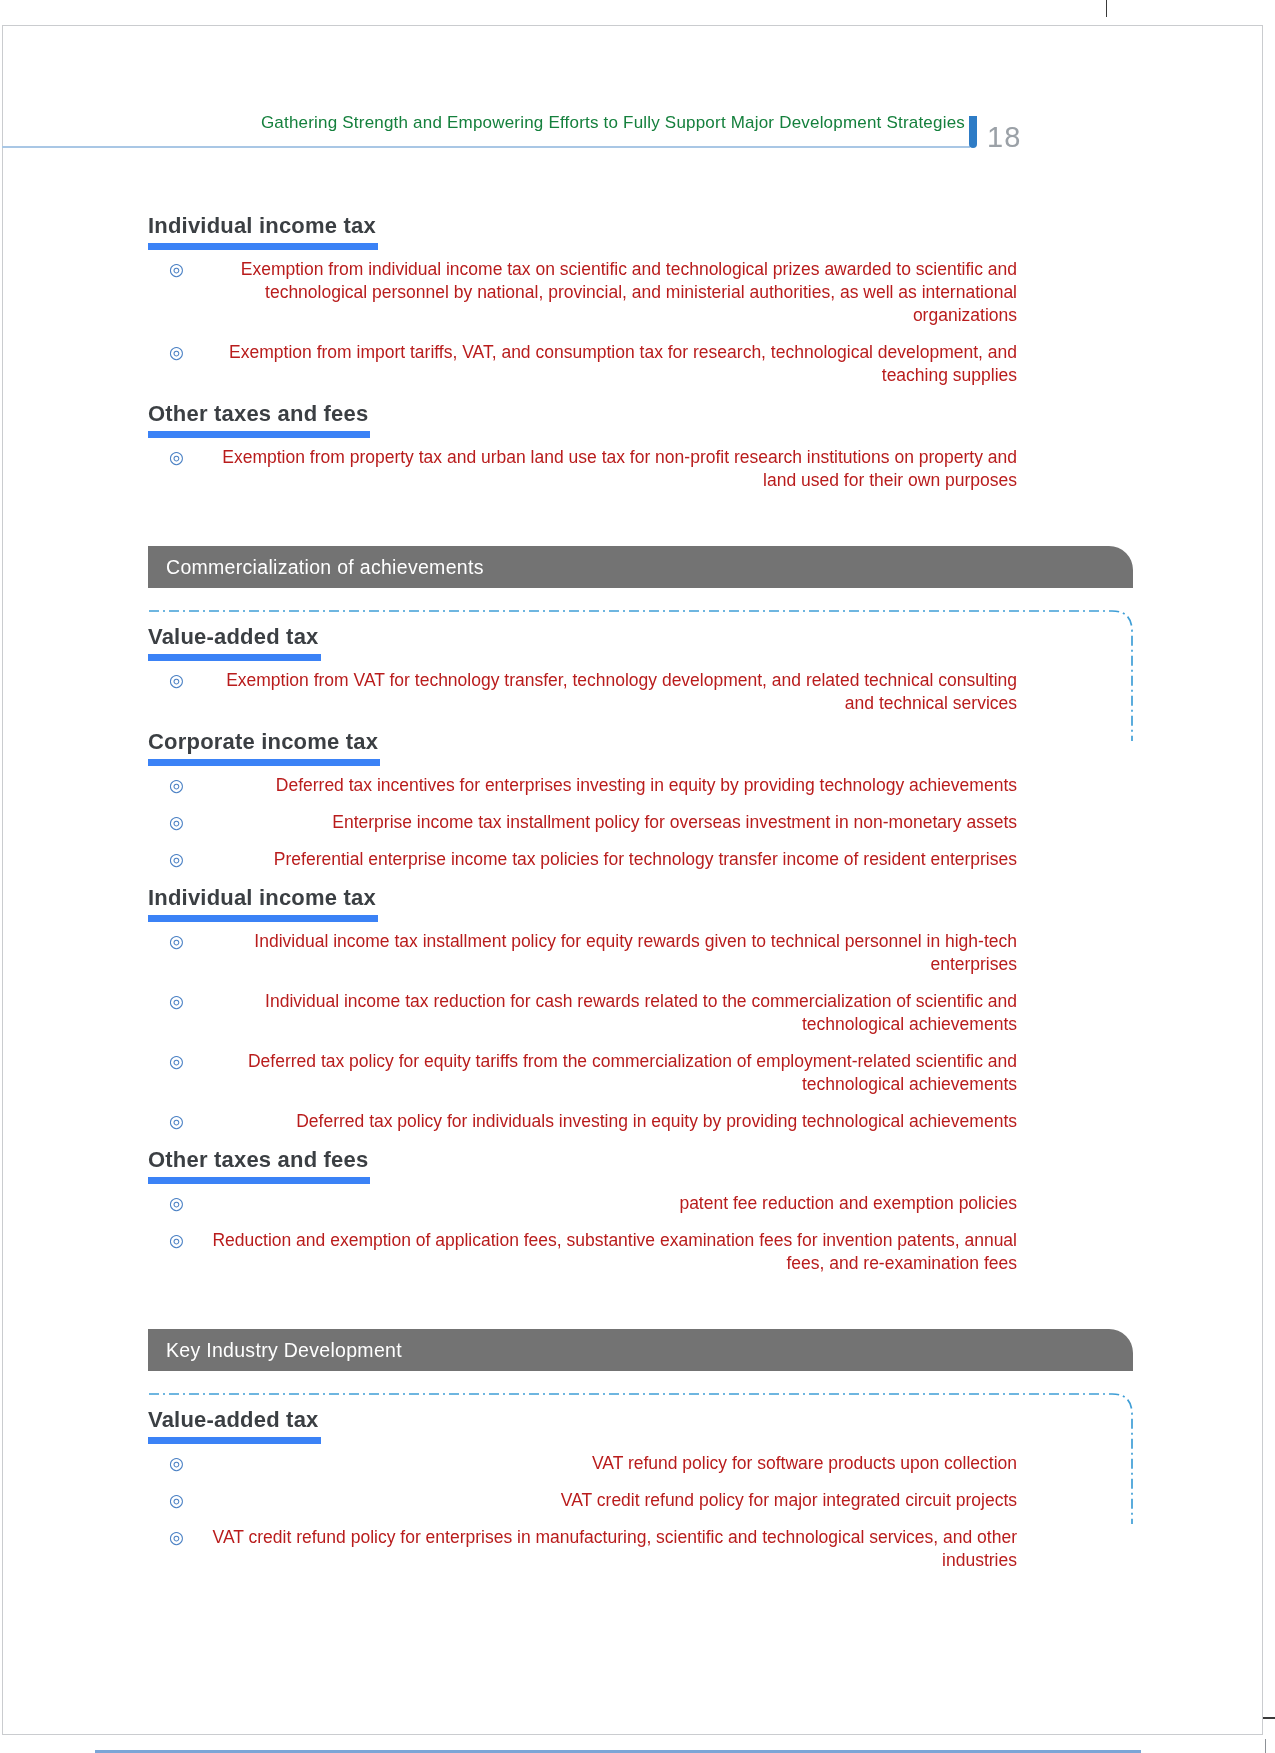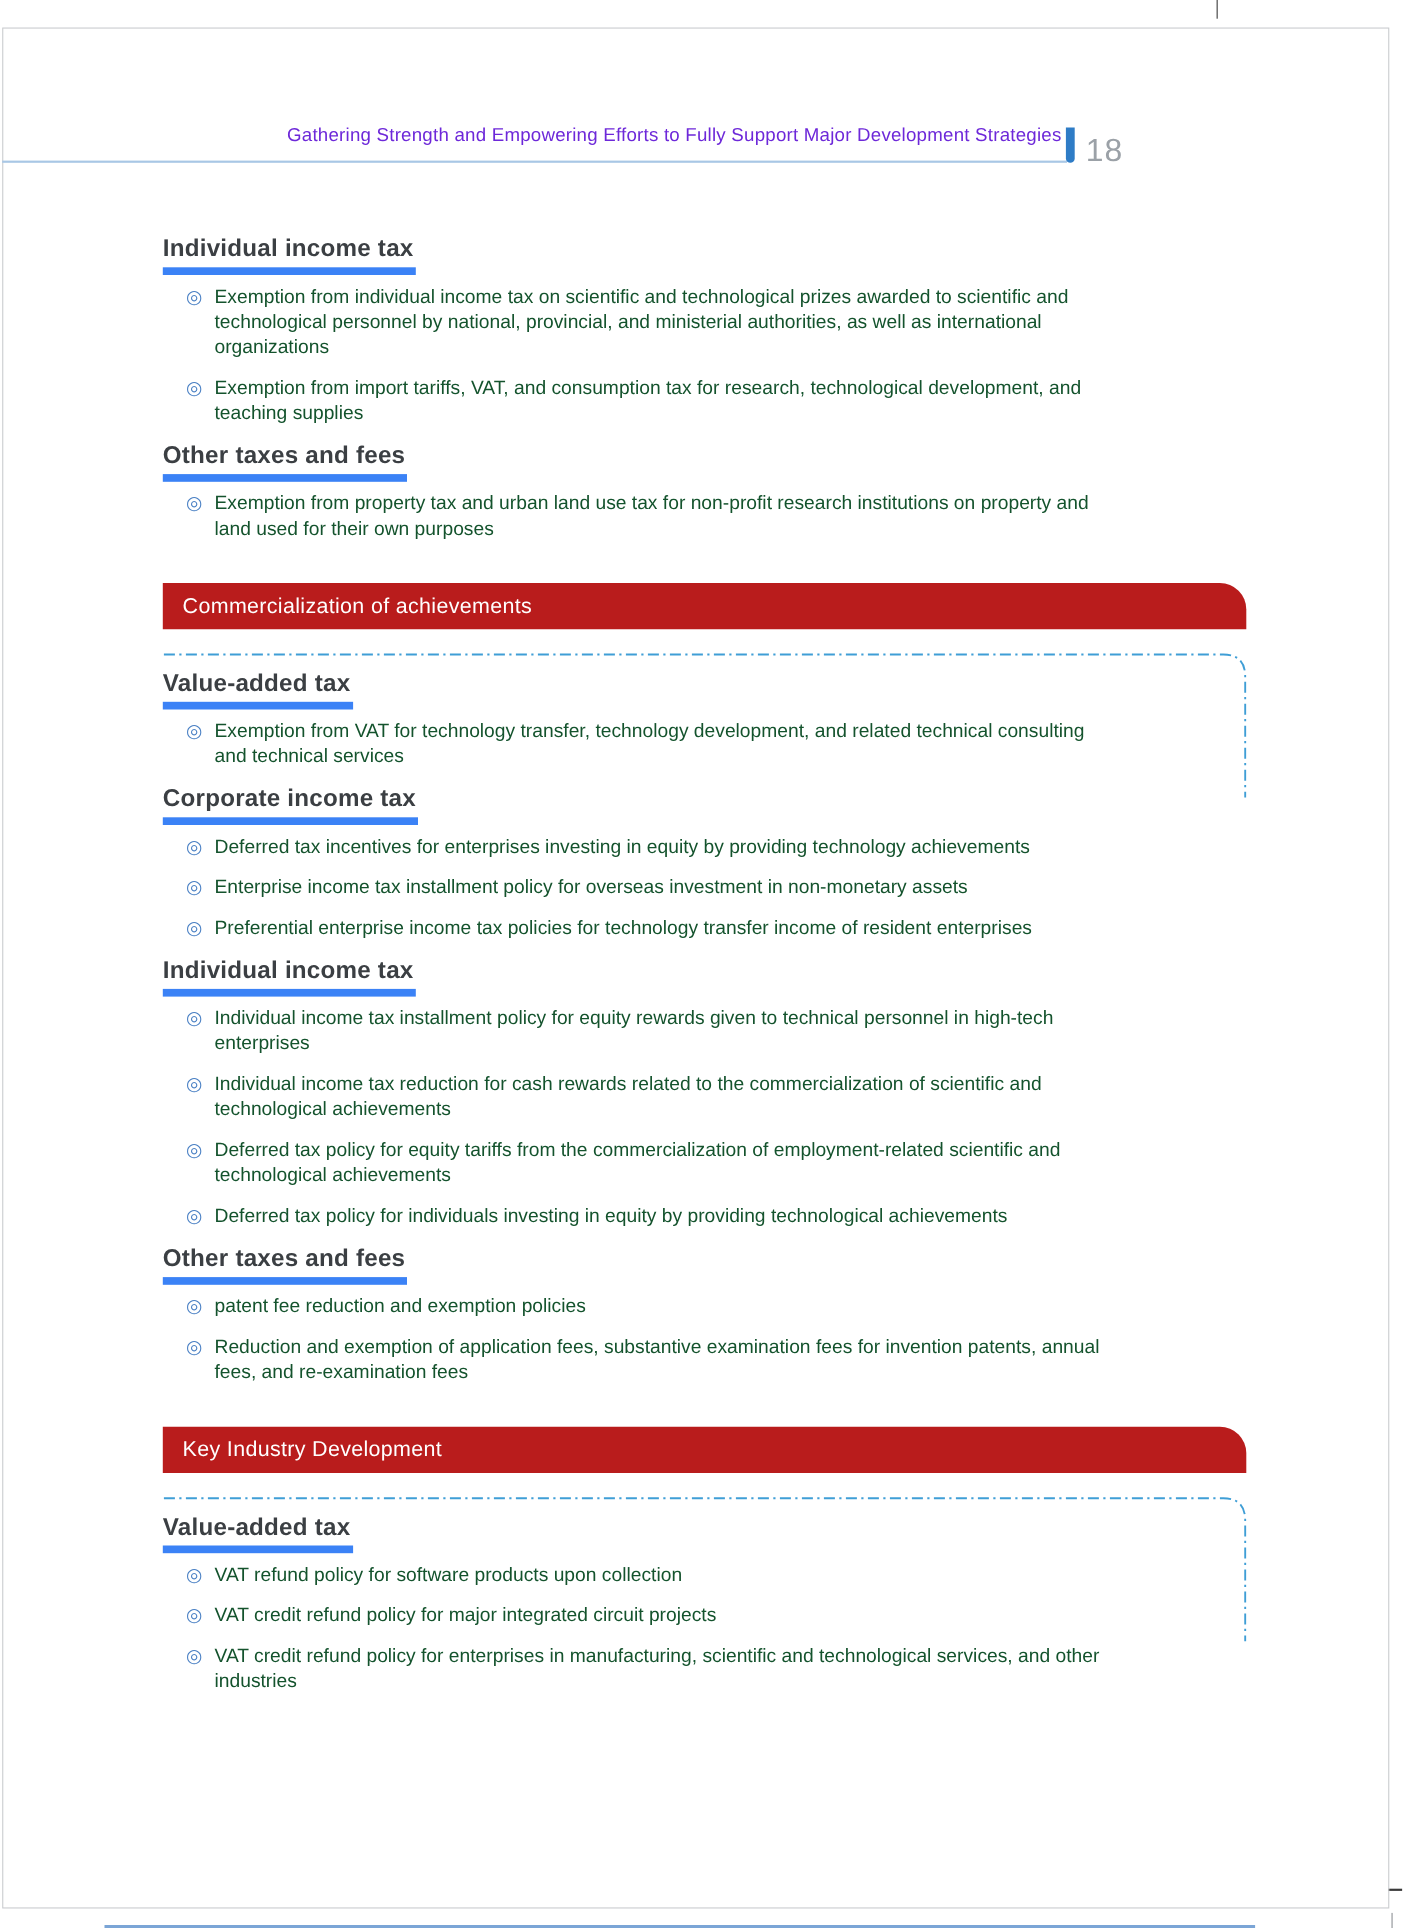--- a/index.html
+++ b/index.html
@@ -17,7 +17,7 @@
   
   .hdr-title{
     position:absolute;top:113px;right:310px;
-    font-size:17px;font-weight:400;color:#6d28d9;letter-spacing:.2px;white-space:nowrap;
+    font-size:17px;font-weight:400;color:#15803d;letter-spacing:.2px;white-space:nowrap;
   }
   .hdr-rule{
     position:absolute;top:146px;left:2px;width:968px;height:2px;background:#a9c7e5;

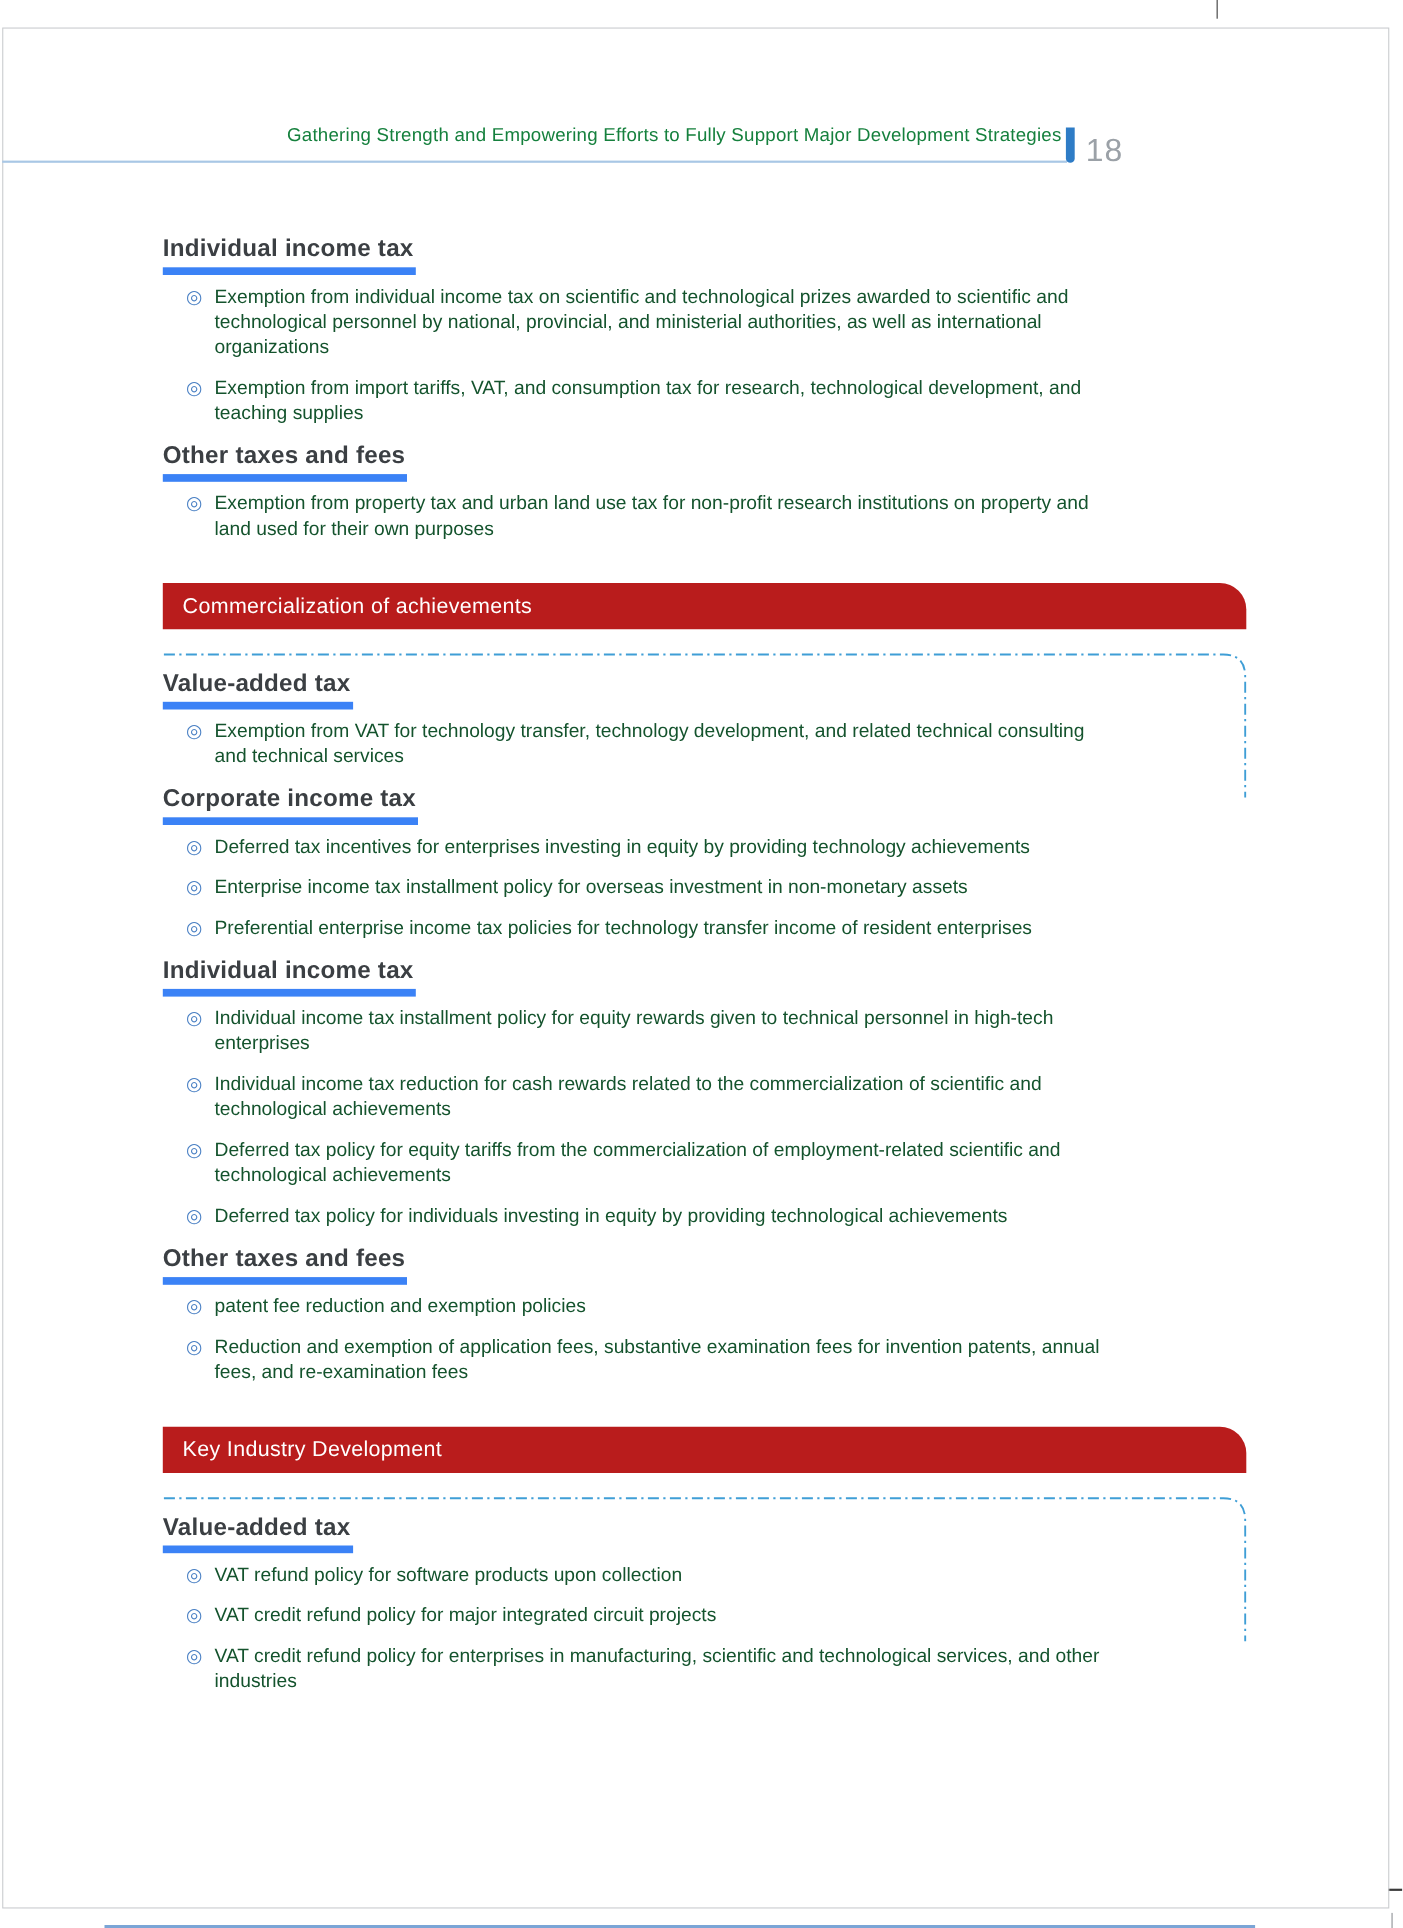--- a/index.html
+++ b/index.html
@@ -44,7 +44,7 @@
     flex:none;width:26px;padding-left:21px;
     color:#4a80c4;font-size:17px;line-height:23px;
   }
-  .bullet .btext{margin:0;width:822px;font-size:17.5px;line-height:23px;color:#14532d;}
+  .bullet .btext{margin:0;width:822px;font-size:17.5px;line-height:23px;color:#b91c1c;text-align:right;}
   .banner{
     position:relative;margin:38px 0 36px;width:985px;height:42px;
     box-sizing:border-box;padding-left:18px;

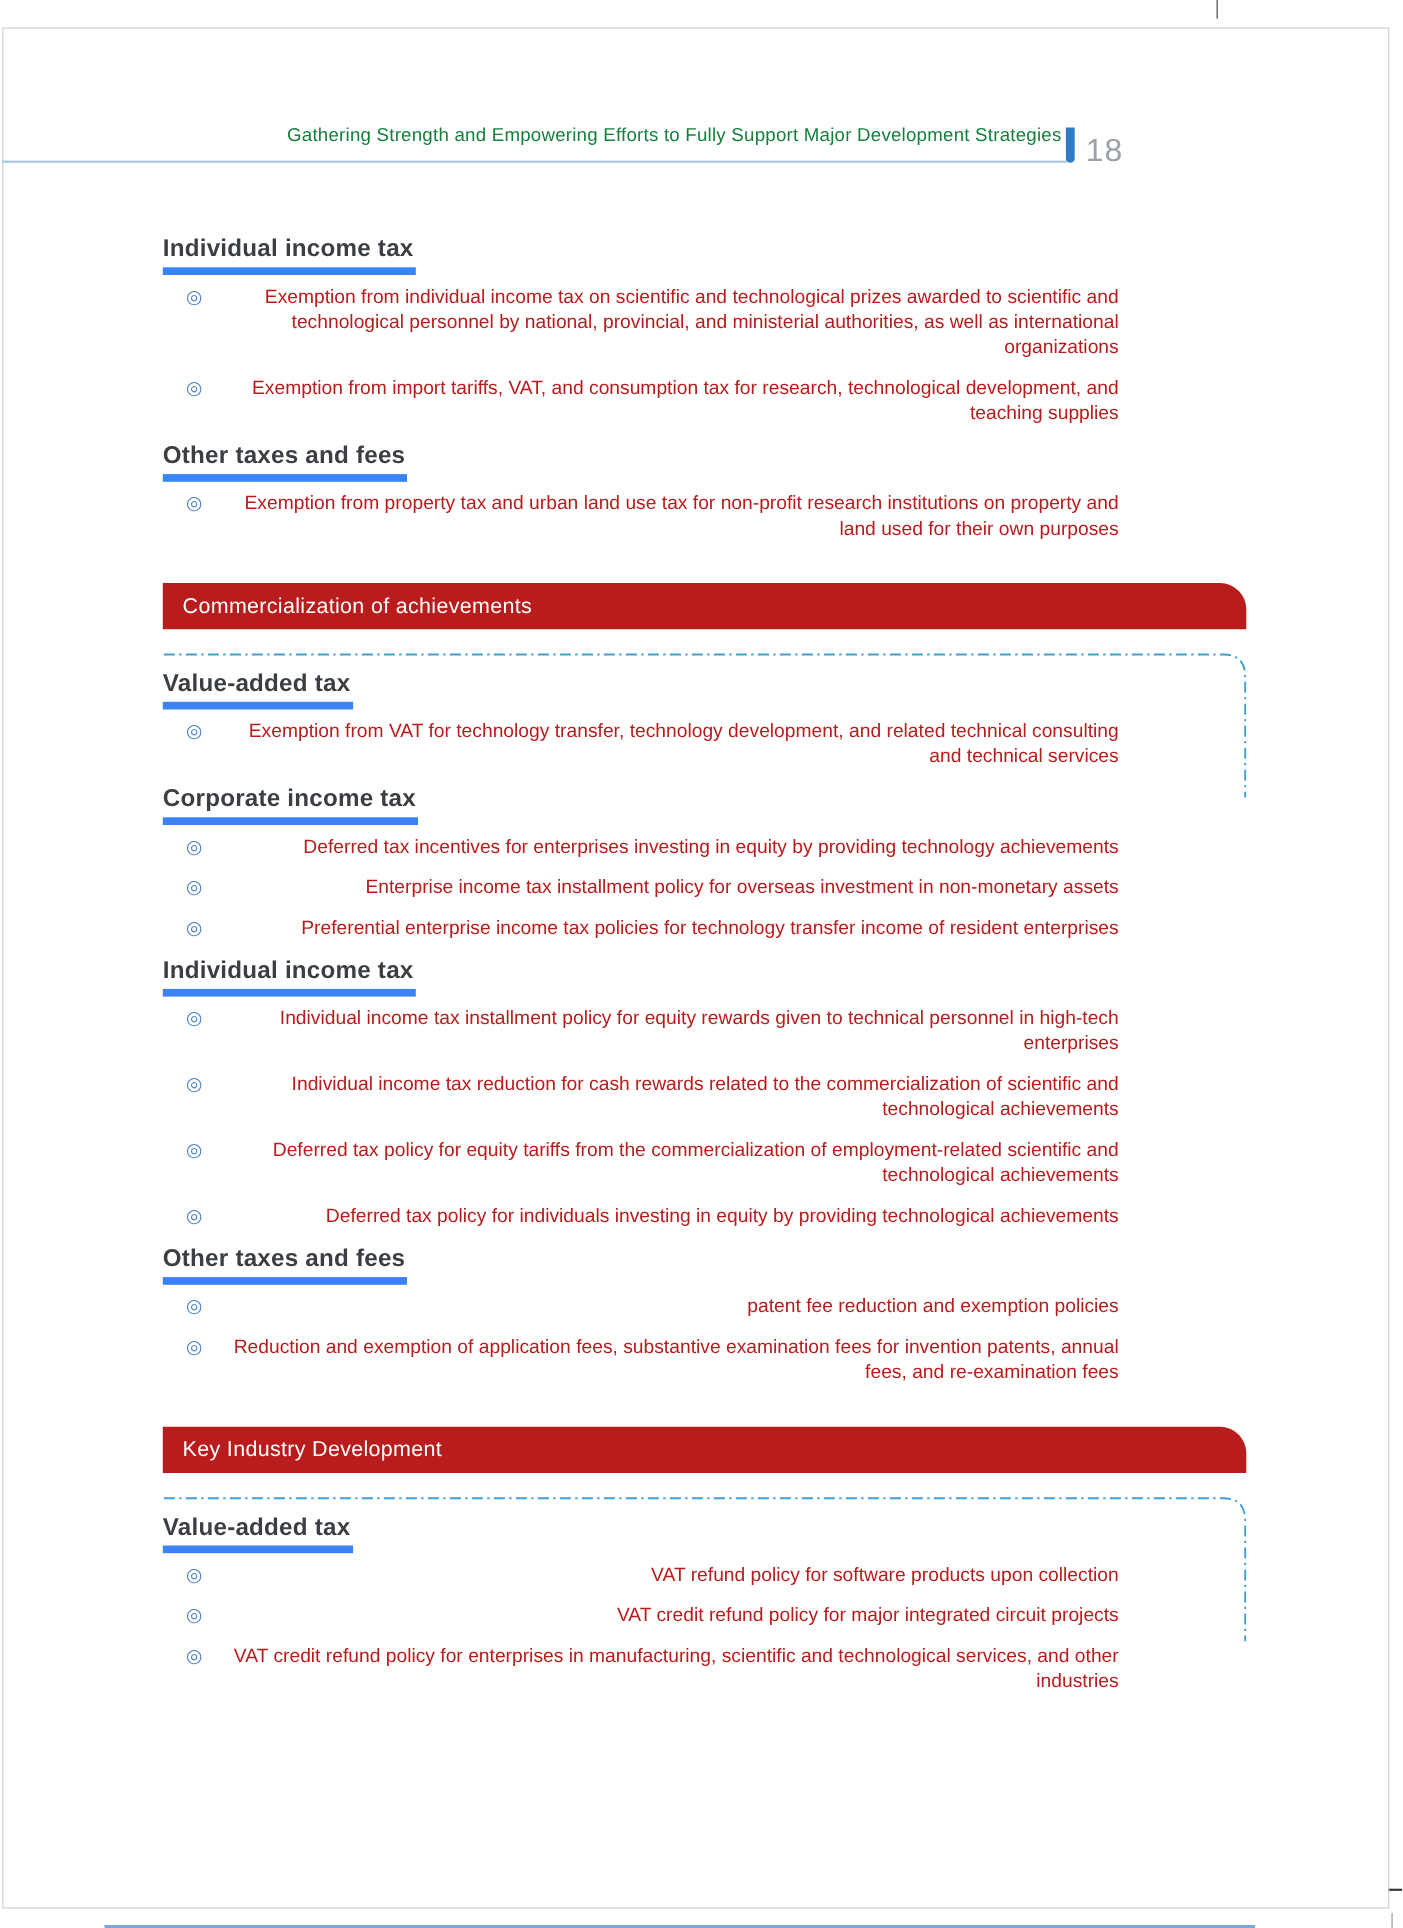--- a/index.html
+++ b/index.html
@@ -46,9 +46,9 @@
   }
   .bullet .btext{margin:0;width:822px;font-size:17.5px;line-height:23px;color:#b91c1c;text-align:right;}
   .banner{
-    position:relative;margin:38px 0 36px;width:985px;height:42px;
+    position:relative;margin:54px 0 36px;width:985px;height:42px;
     box-sizing:border-box;padding-left:18px;
-    background:#b91c1c;border-radius:0 24px 0 0;
+    background:#737373;border-radius:0 24px 0 0;
     color:#ffffff;font-size:19.5px;line-height:42px;letter-spacing:.3px;
   }
   .dash{

